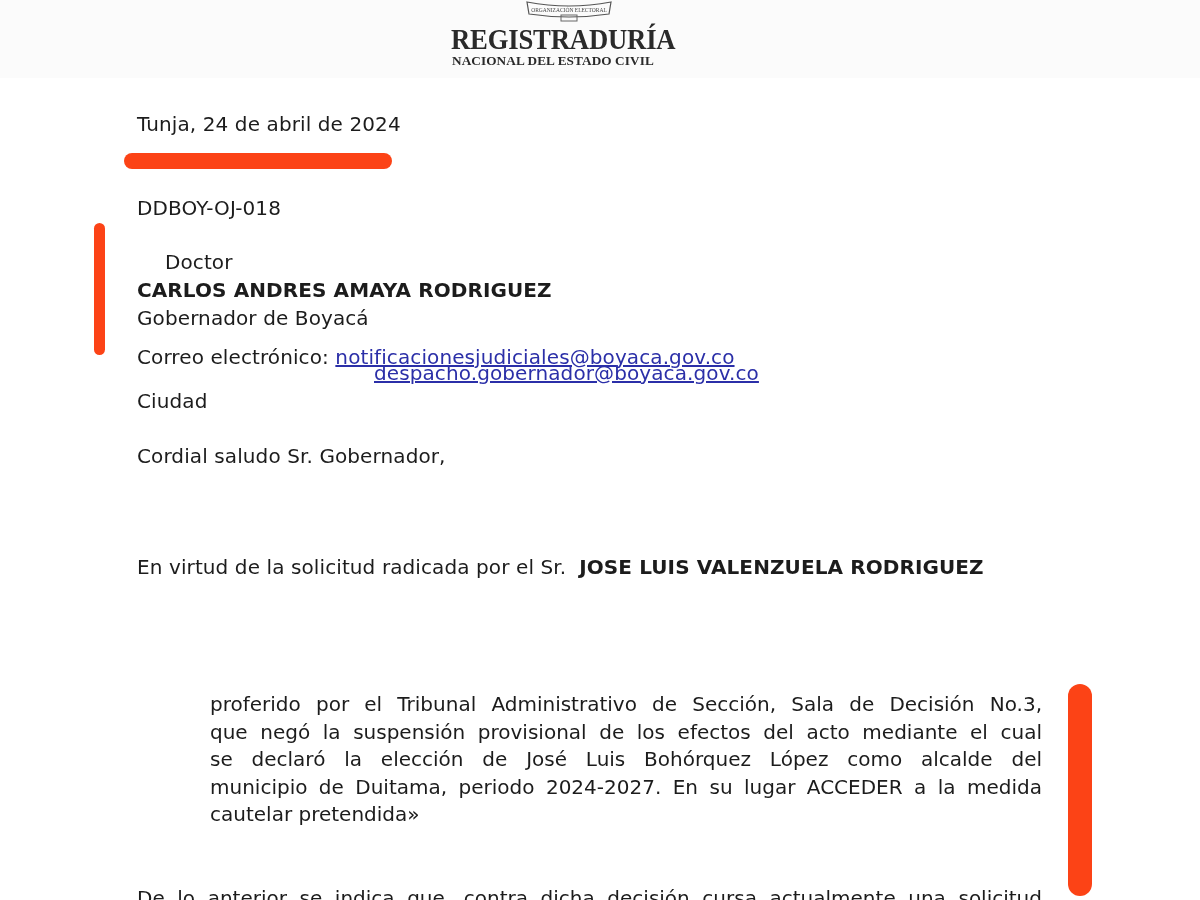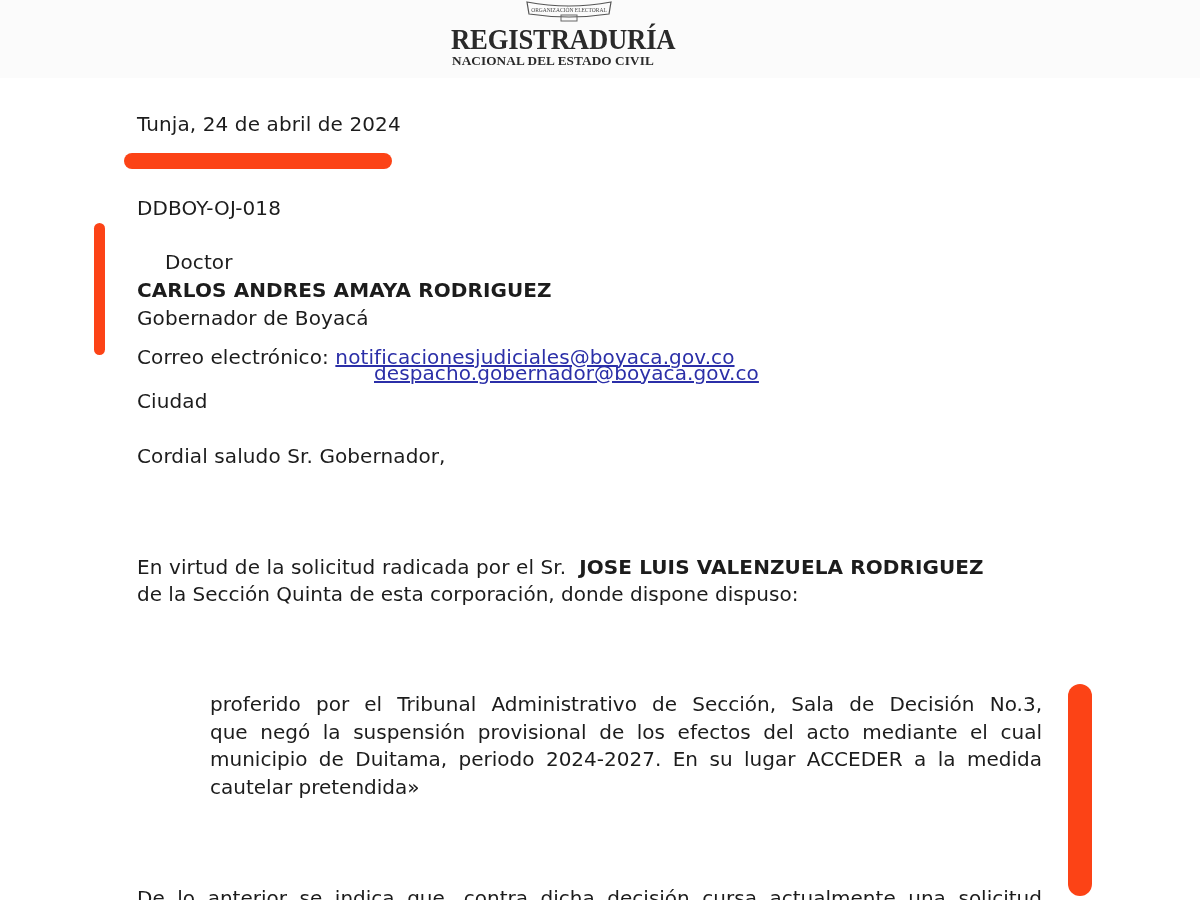--- a/index.html
+++ b/index.html
@@ -140,7 +140,6 @@
   <span class="bold">JOSE LUIS VALENZUELA RODRIGUEZ</span>
 </div>
 <div class="para" style="top:580px;">
-  <span class="row last">de la Sección Quinta de esta corporación, donde dispone dispuso:</span>
 </div>
 
 <div class="quote" style="top:691px;">

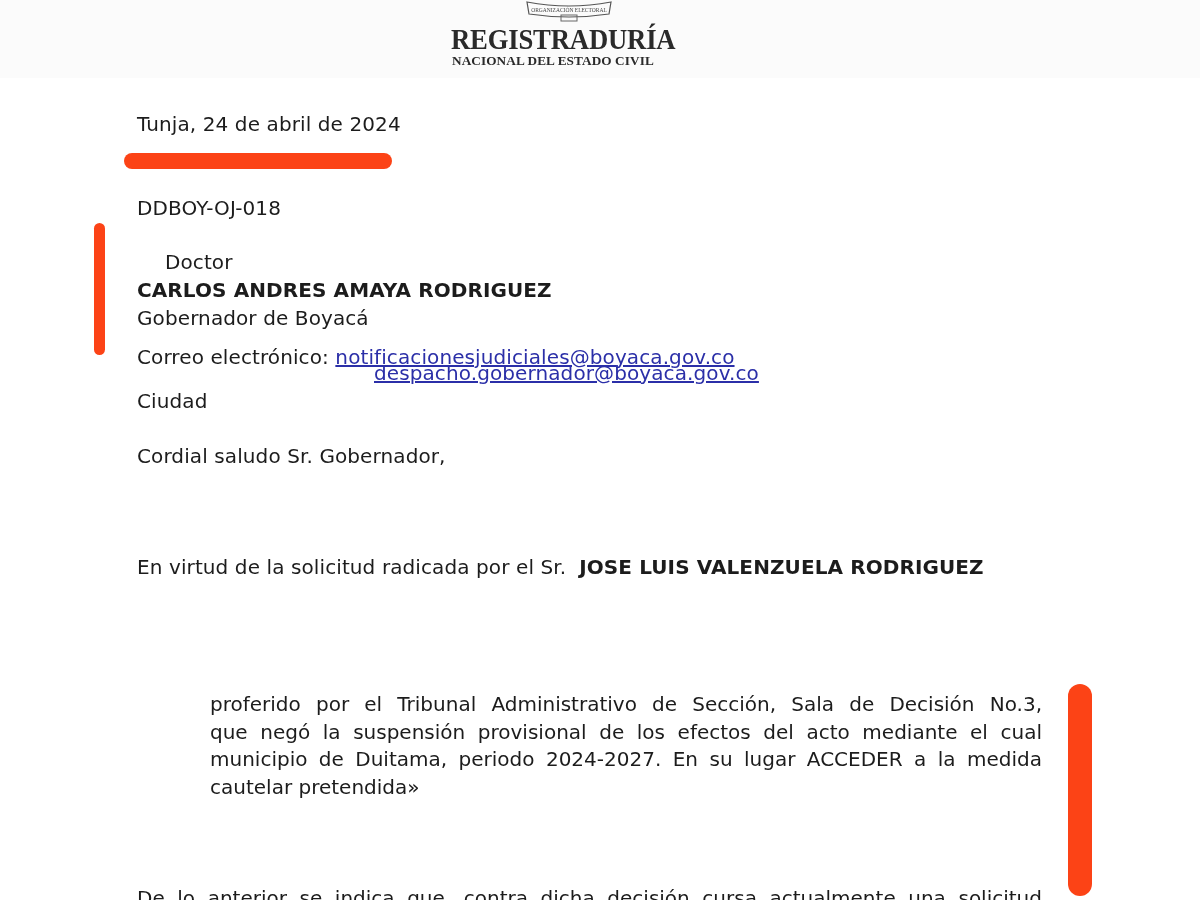--- a/index.html
+++ b/index.html
@@ -145,6 +145,7 @@
 <div class="quote" style="top:691px;">
   <span class="row">proferido por el Tribunal Administrativo de Sección, Sala de Decisión No.3,</span>
   <span class="row">que negó la suspensión provisional de los efectos del acto mediante el cual</span>
+  <span class="row">se declaró la elección de José Luis Bohórquez López como alcalde del</span>
   <span class="row">municipio de Duitama, periodo 2024-2027. En su lugar ACCEDER a la medida</span>
   <span class="row last">cautelar pretendida»</span>
 </div>

